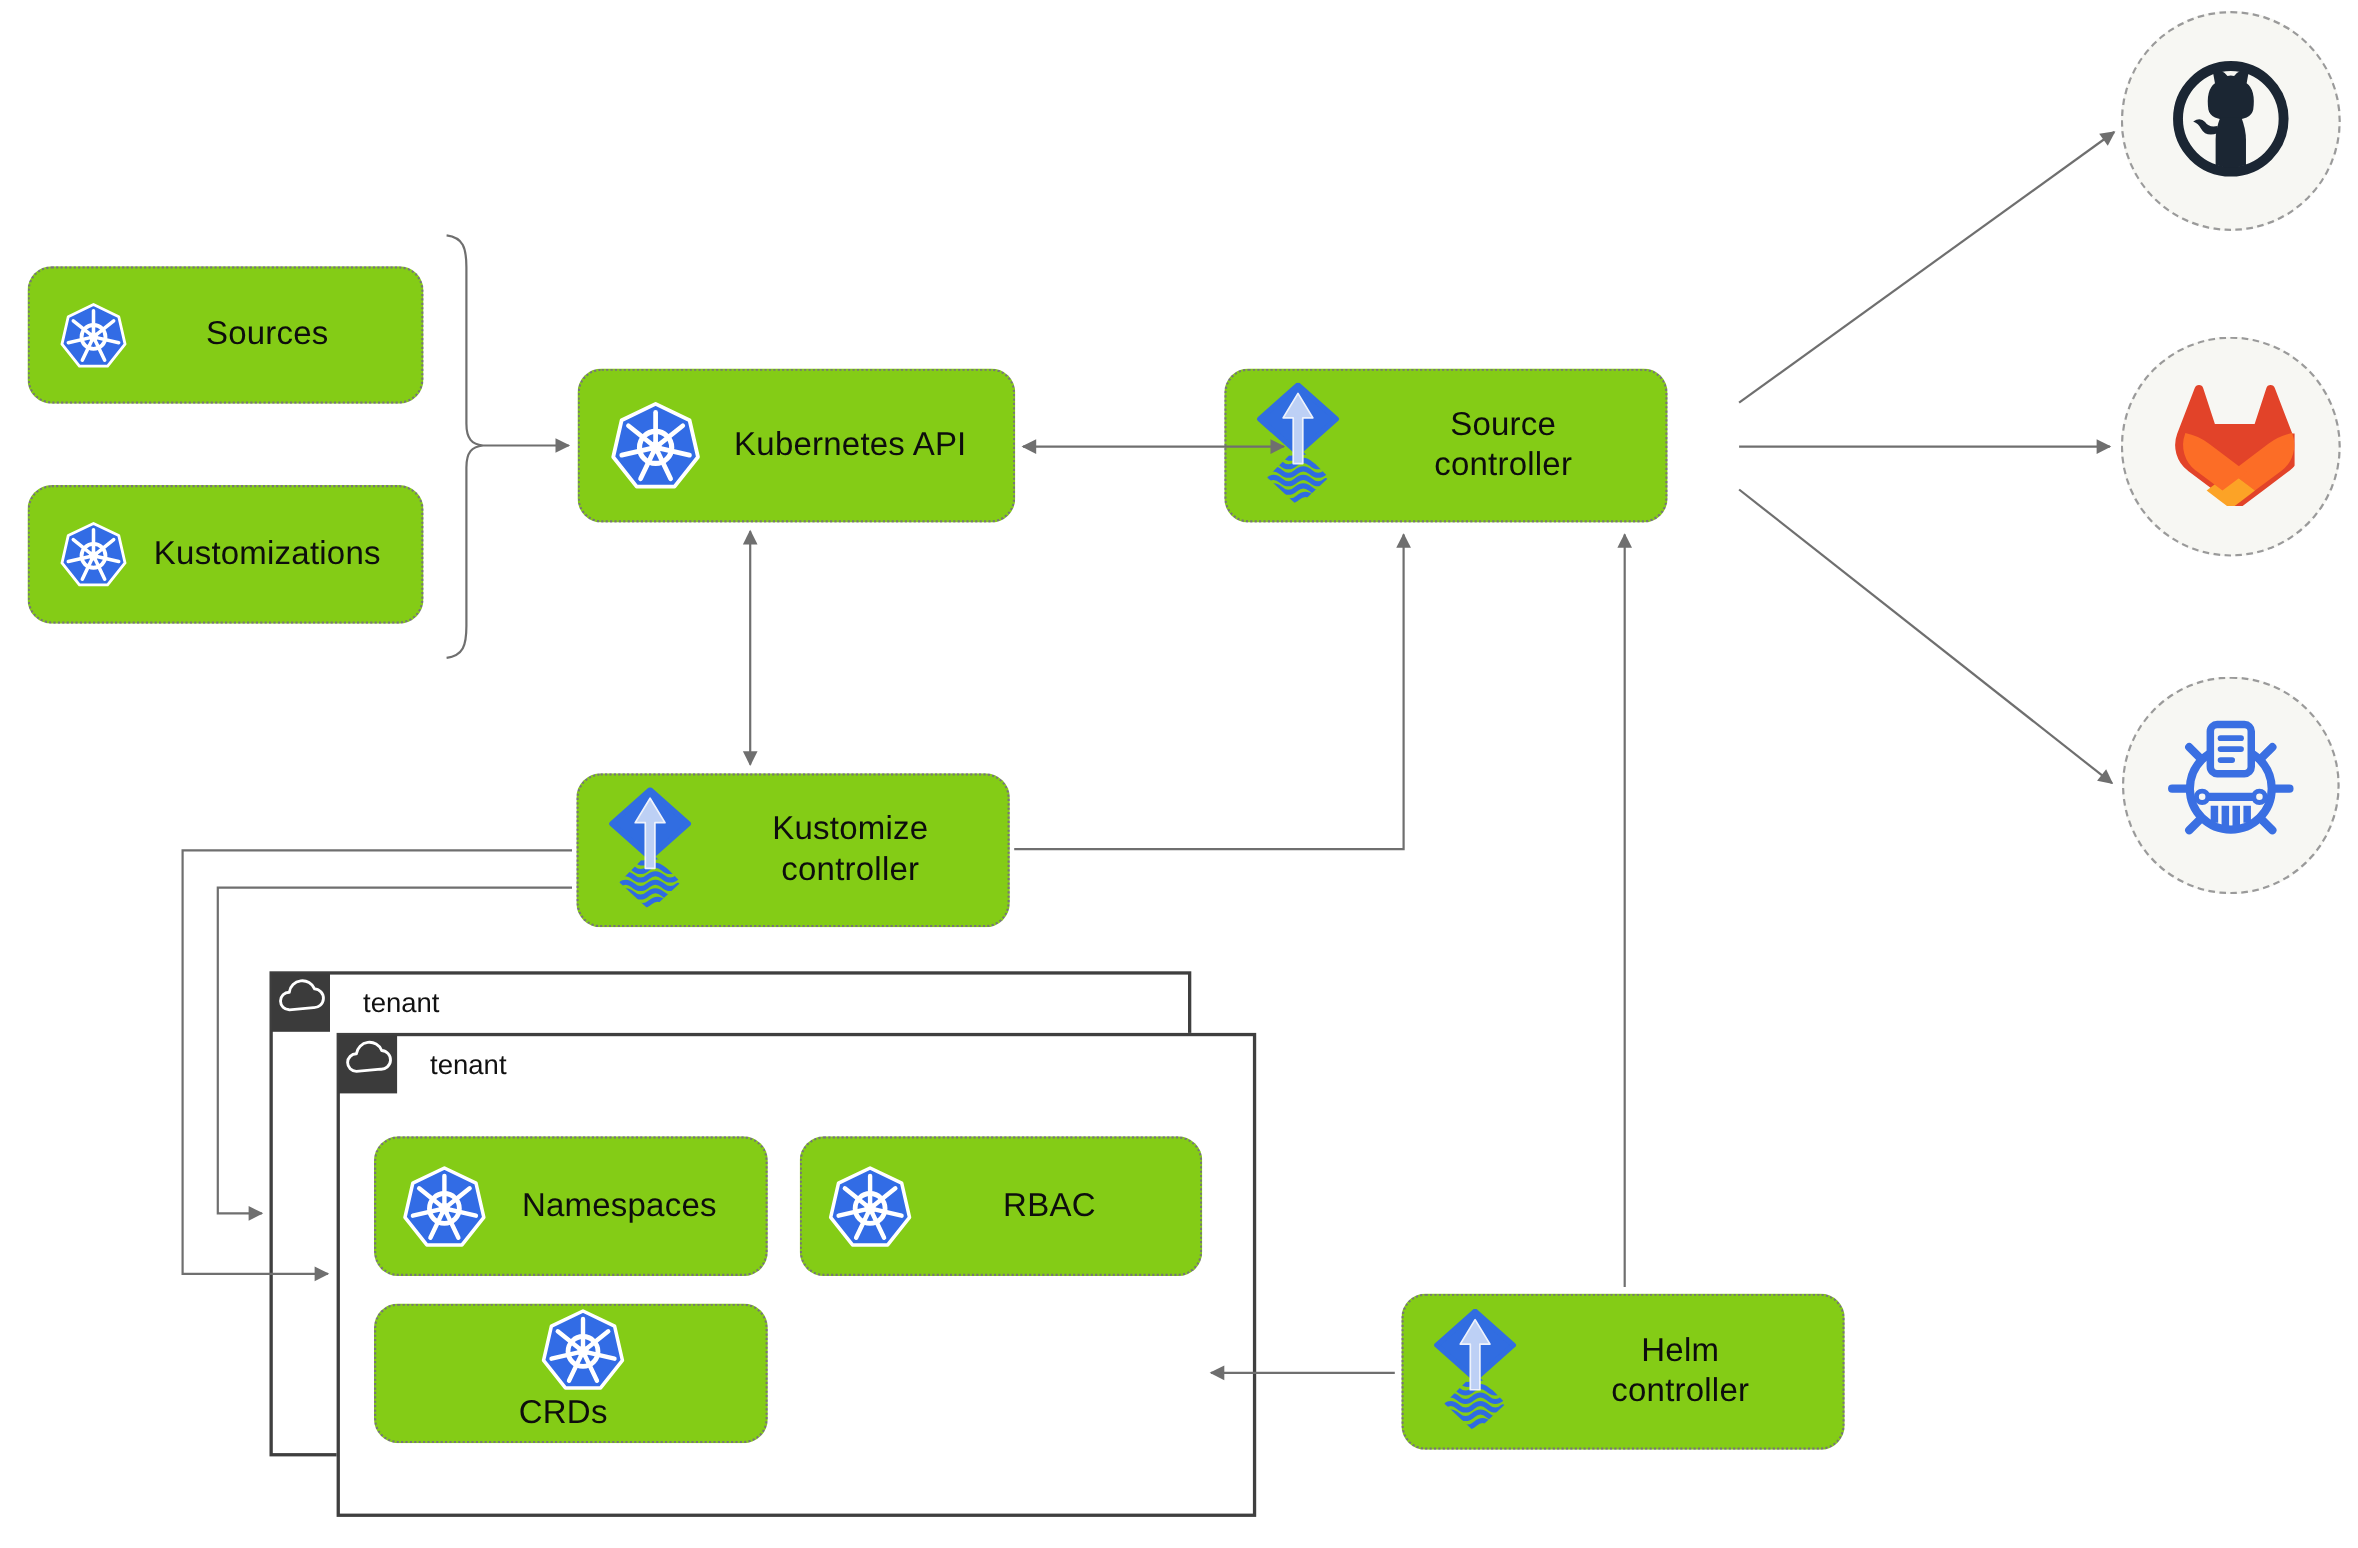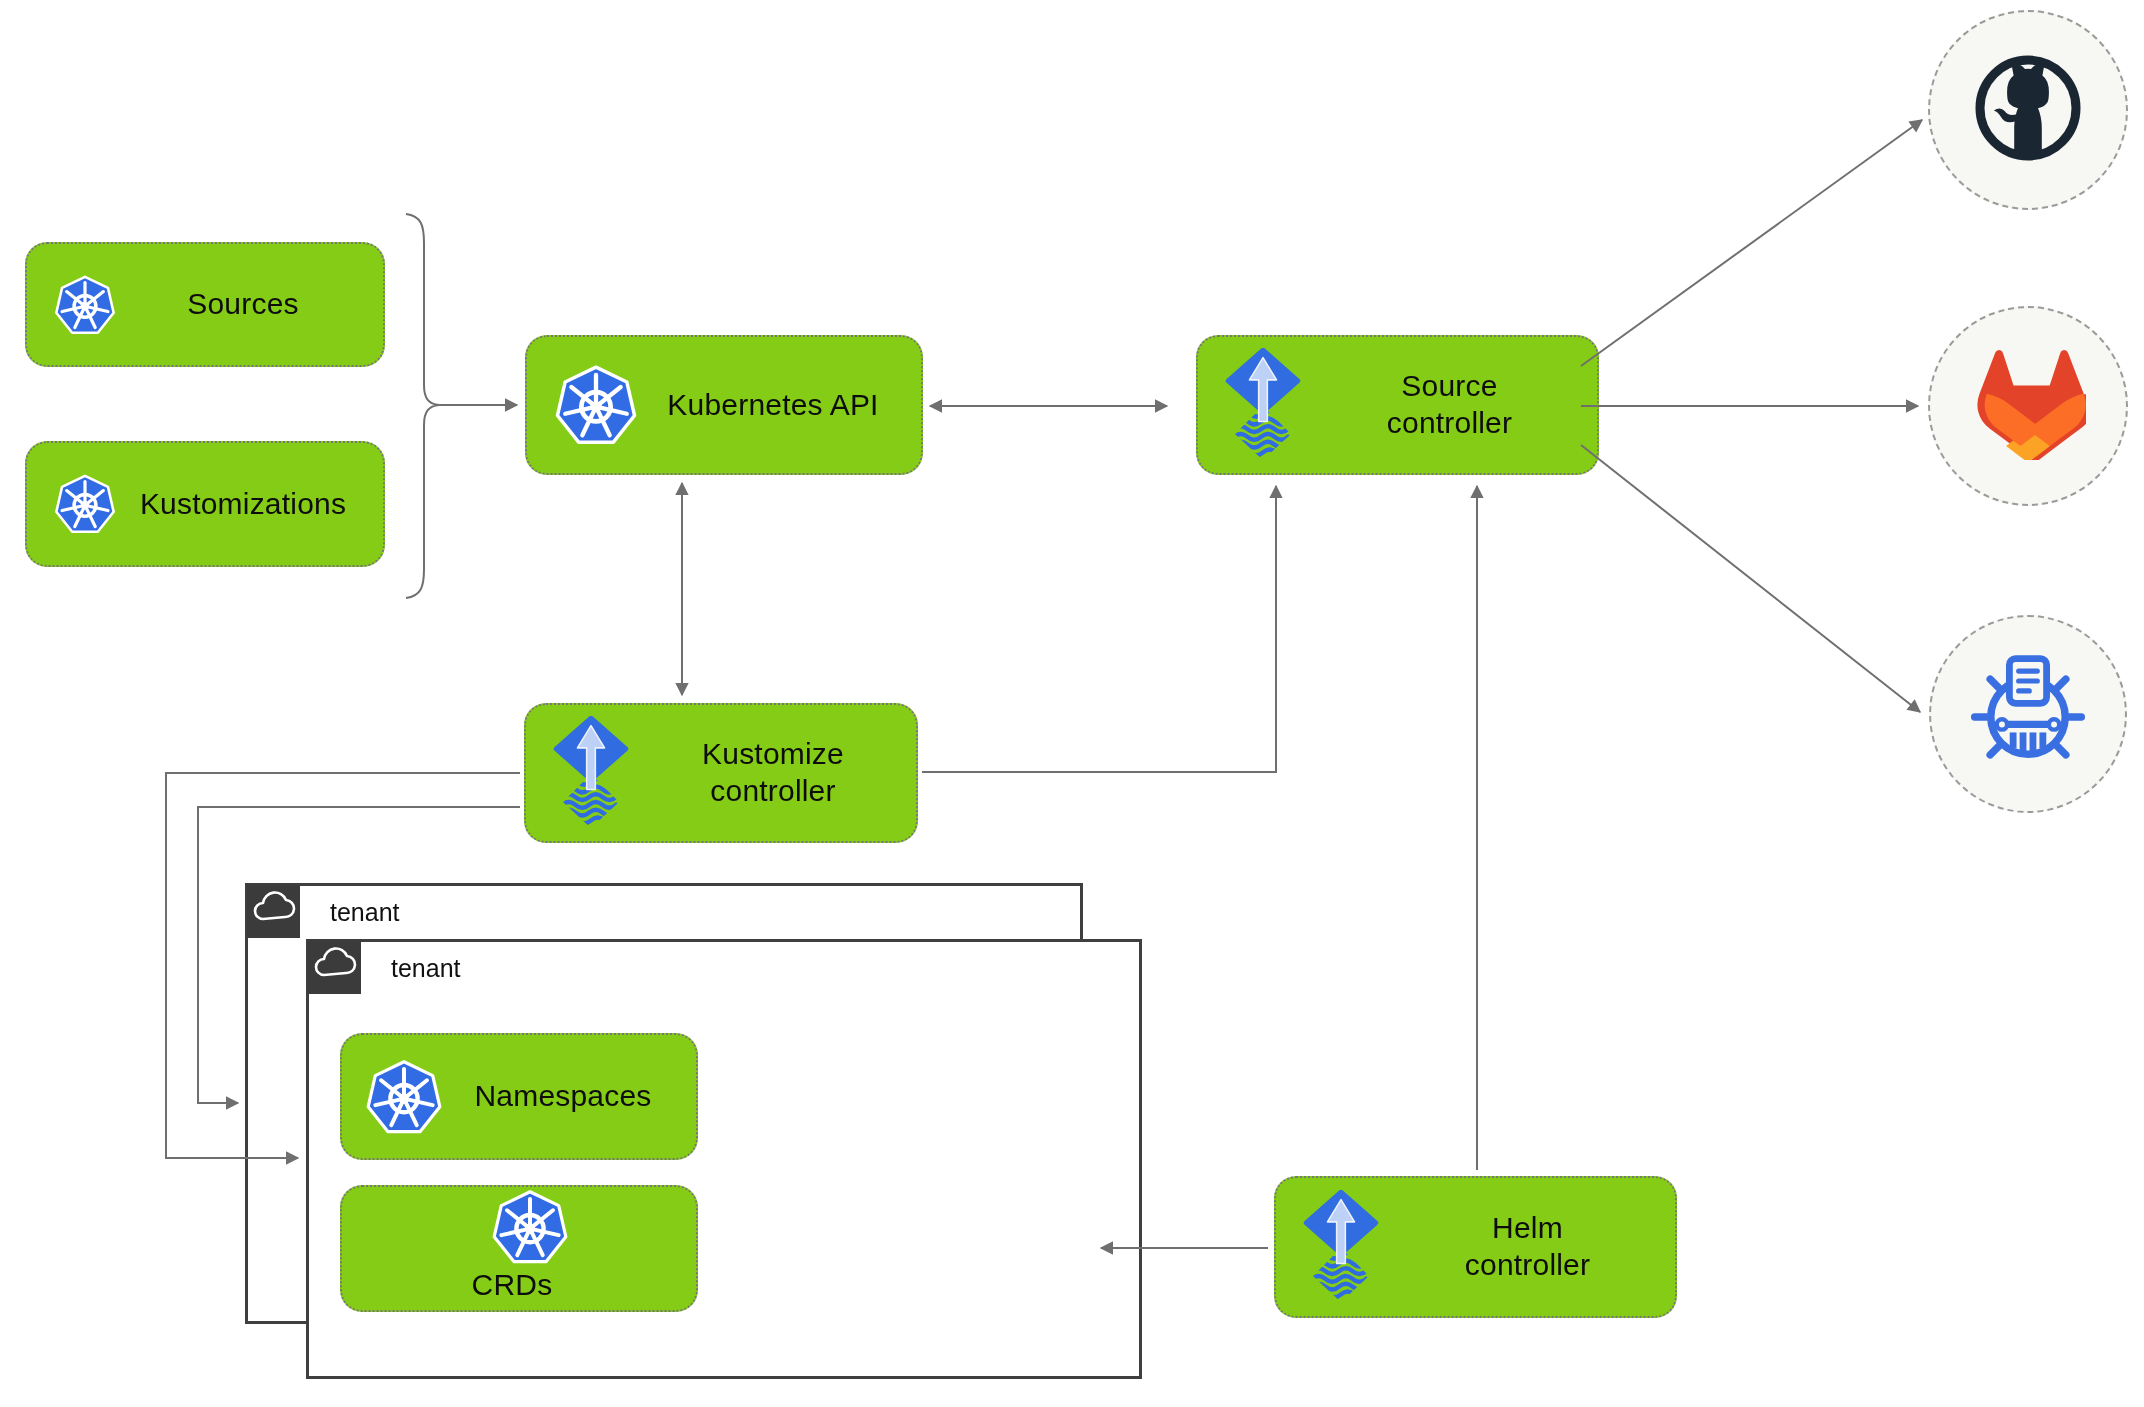--- a/index.html
+++ b/index.html
@@ -168,7 +168,7 @@
     <span class="label">Kubernetes API</span>
   </div>
 
-  <div class="node" style="left:1196px;top:335px;width:403px;height:140px;">
+  <div class="node" style="left:1113px;top:335px;width:403px;height:140px;">
     <span class="icon">
       <svg width="78" height="114" viewBox="0 0 80 118">
           <use href="#flux"></use>

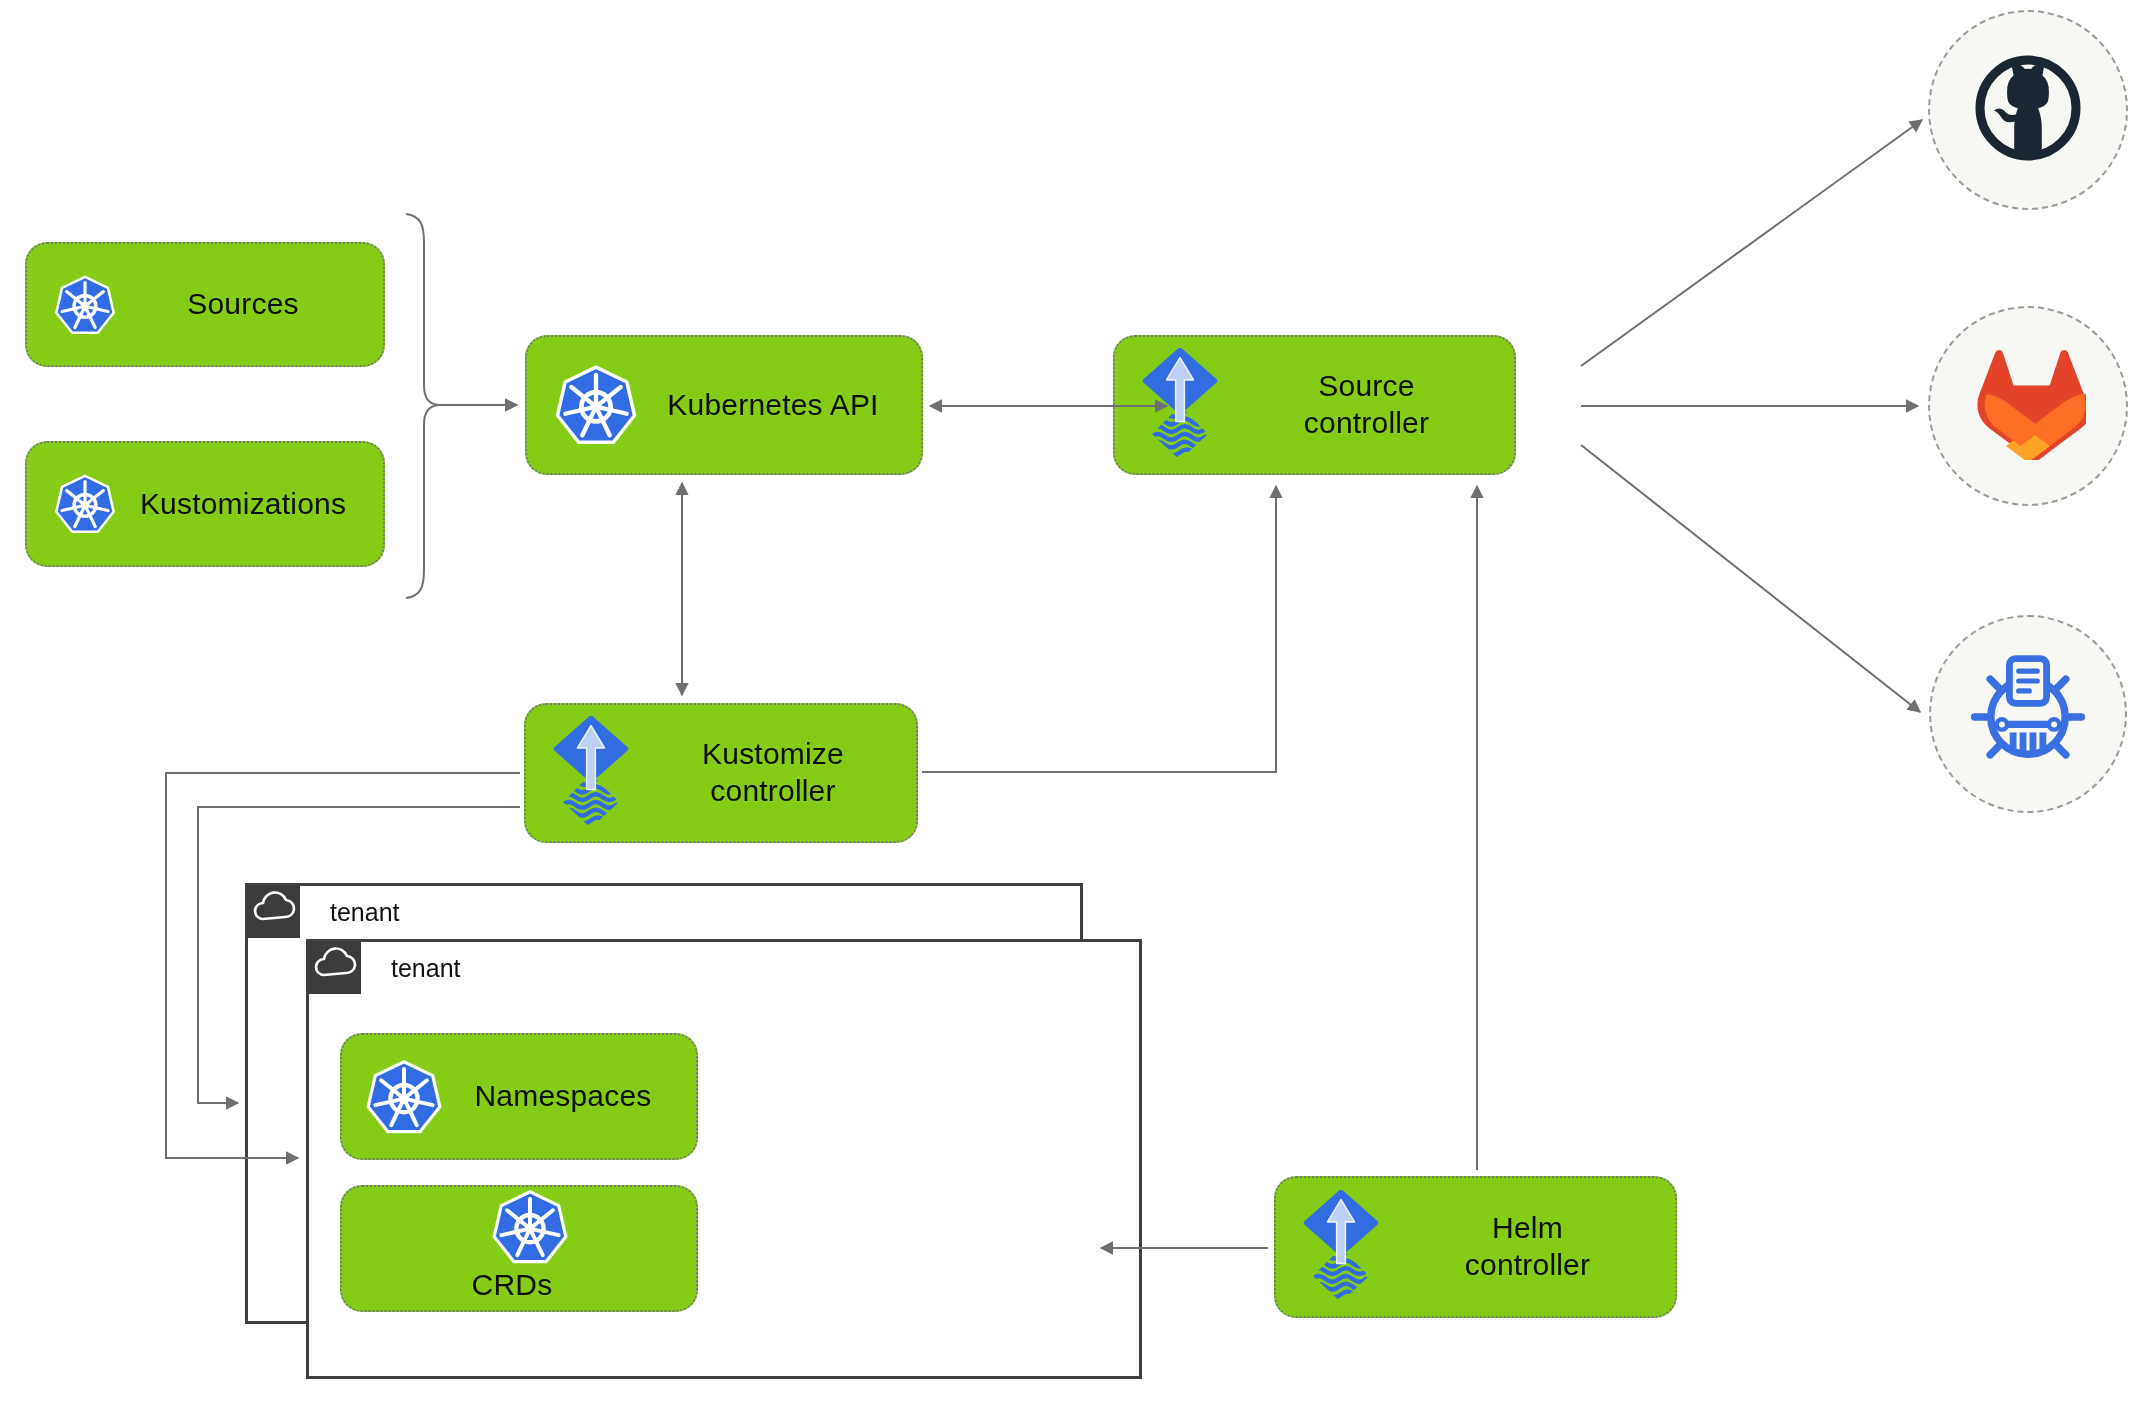--- a/index.html
+++ b/index.html
@@ -204,6 +204,14 @@
     <span class="label">Namespaces</span>
   </div>
 
+  <div class="node" style="left:727px;top:1033px;width:366px;height:127px;">
+    <span class="icon" style="margin-left:22px">
+      <svg width="80" height="80" viewBox="0 0 100 100">
+          <use href="#k8s"></use>
+        </svg>
+      </span>
+    <span class="label">RBAC</span>
+  </div>
 
   <div class="node" style="left:340px;top:1185px;width:358px;height:127px;flex-direction:column;">
     <span class="icon" style="margin-left:22px">

